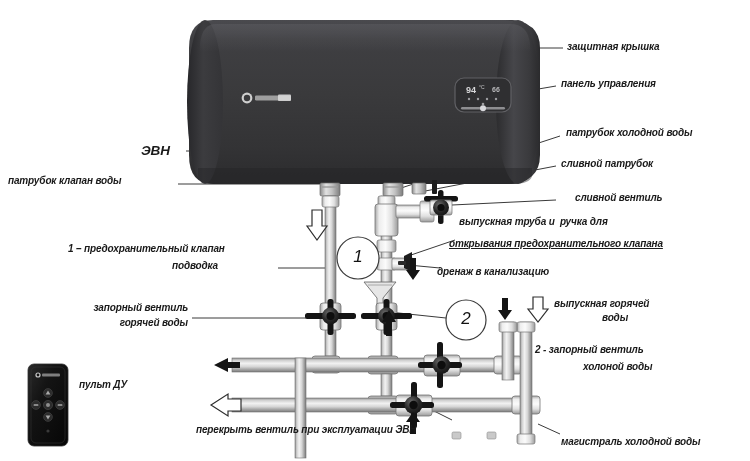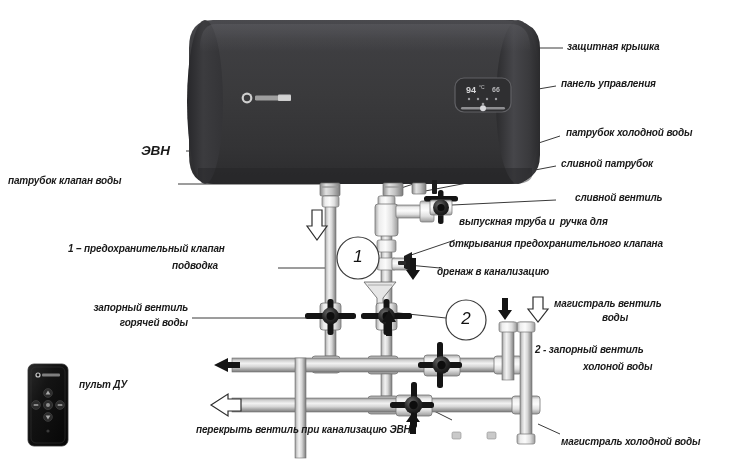--- a/index.html
+++ b/index.html
@@ -406,7 +406,7 @@
 
   <div class="lbl" style="left:459px; top:216px;">выпускная труба и  ручка для</div>
 
-  <div class="lbl" style="left:449px; top:238px;">открывания предохранительного клапана</div>
+  <div class="lbl" style="left:449px; top:238px;text-decoration:underline;">открывания предохранительного клапана</div>
 
   <div class="lbl" style="left:437px; top:266px;">дренаж в канализацию</div>
 

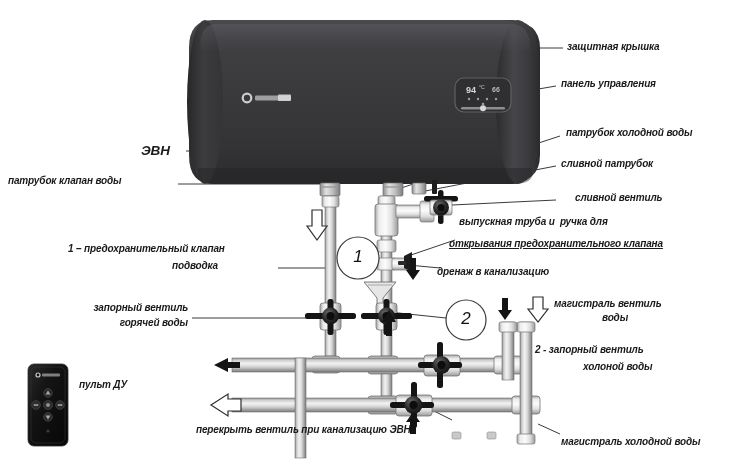--- a/index.html
+++ b/index.html
@@ -410,7 +410,7 @@
 
   <div class="lbl" style="left:437px; top:266px;">дренаж в канализацию</div>
 
-  <div class="lbl" style="left:554px; top:298px;">магистраль вентиль</div>
+  <div class="lbl" style="left:554px; top:298px;">выпускная горячей</div>
 
   <div class="lbl" style="left:602px; top:312px;">воды</div>
 

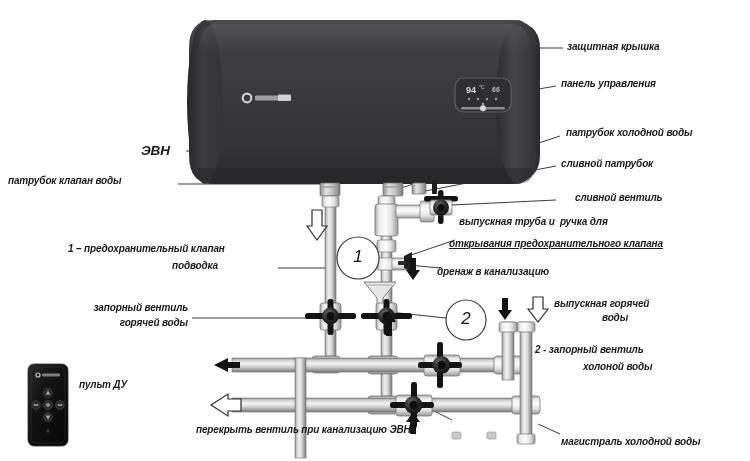--- a/index.html
+++ b/index.html
@@ -434,7 +434,7 @@
 
   <div class="lbl" style="left:79px; top:379px;">пульт ДУ</div>
 
-  <div class="lbl" style="left:196px; top:424px;">перекрыть вентиль при канализацию ЭВН</div>
+  <div class="lbl" style="left:196px; top:424px;">перекрыть вентиль при эксплуатации ЭВН</div>
 
   <div class="callout-num" style="left:348px; top:248px; width:20px;">1</div>
   <div class="callout-num" style="left:456px; top:310px; width:20px;">2</div>

